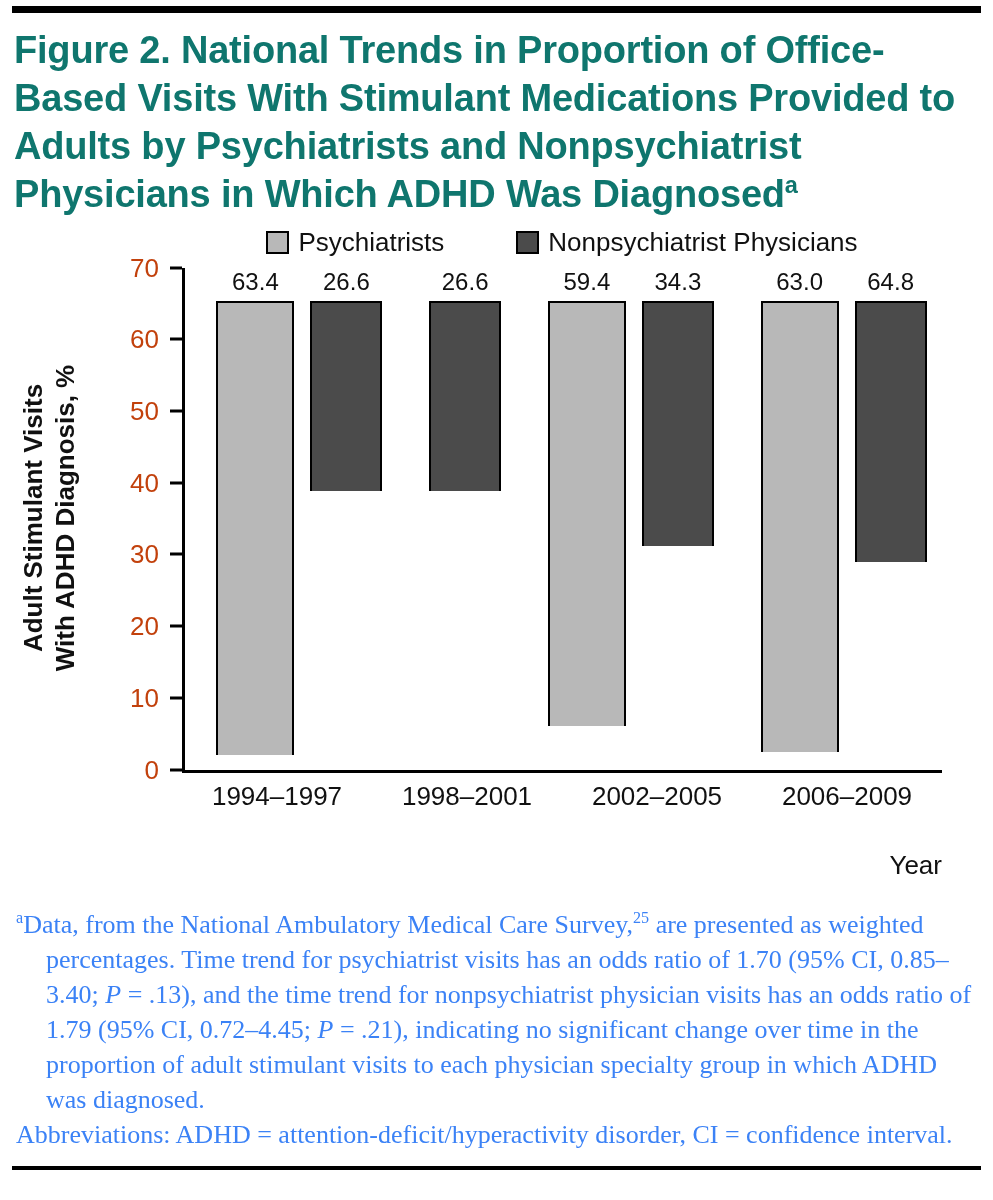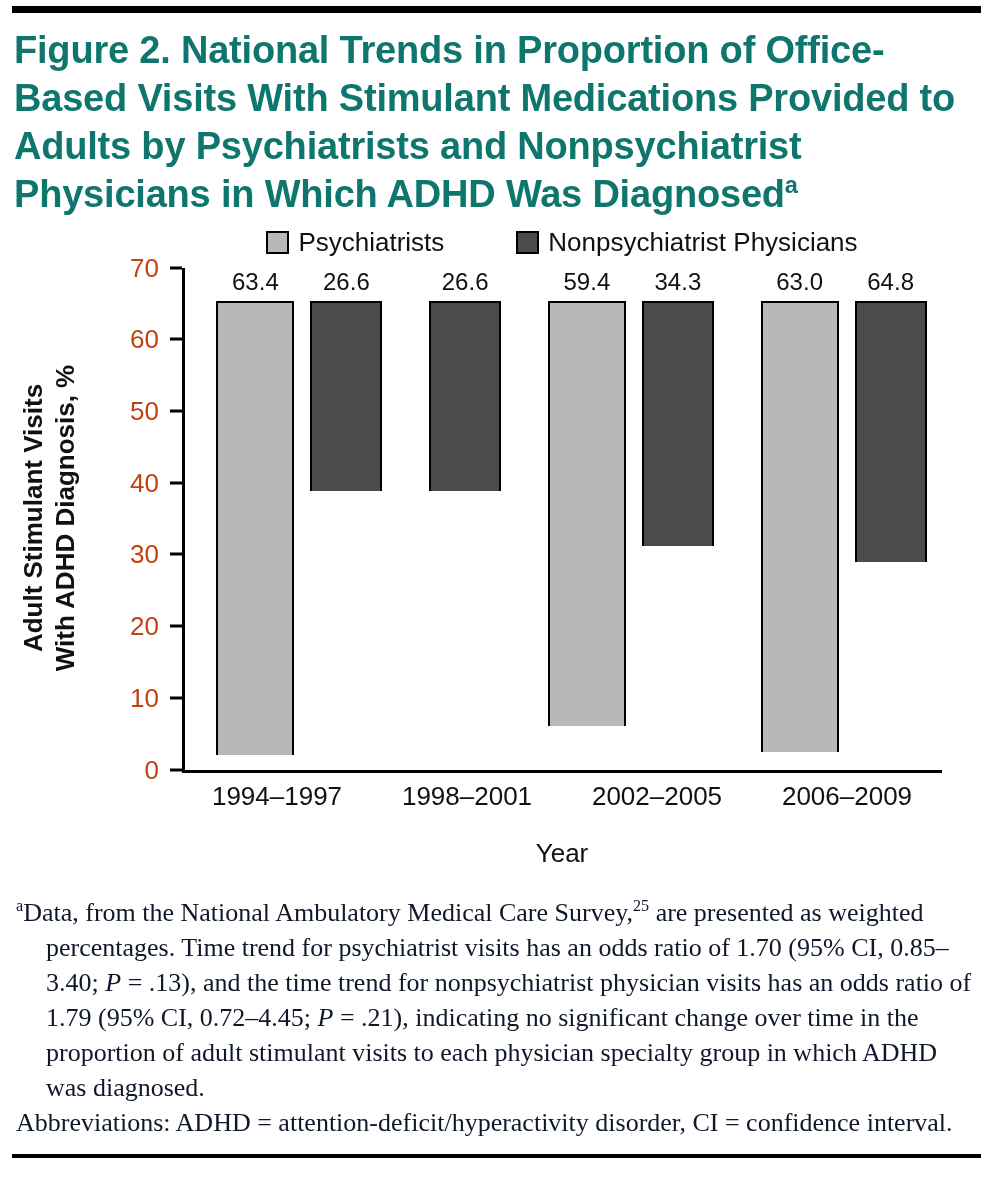--- a/index.html
+++ b/index.html
@@ -113,10 +113,10 @@
   .x-axis-title {
     margin-left: 170px;
     width: 760px;
-    text-align: center;
+    text-align: right;
     font-size: 26px;
     color: #111;
-    margin-top: 26px;
+    margin-top: 38px;
   }
 
   .footnote {

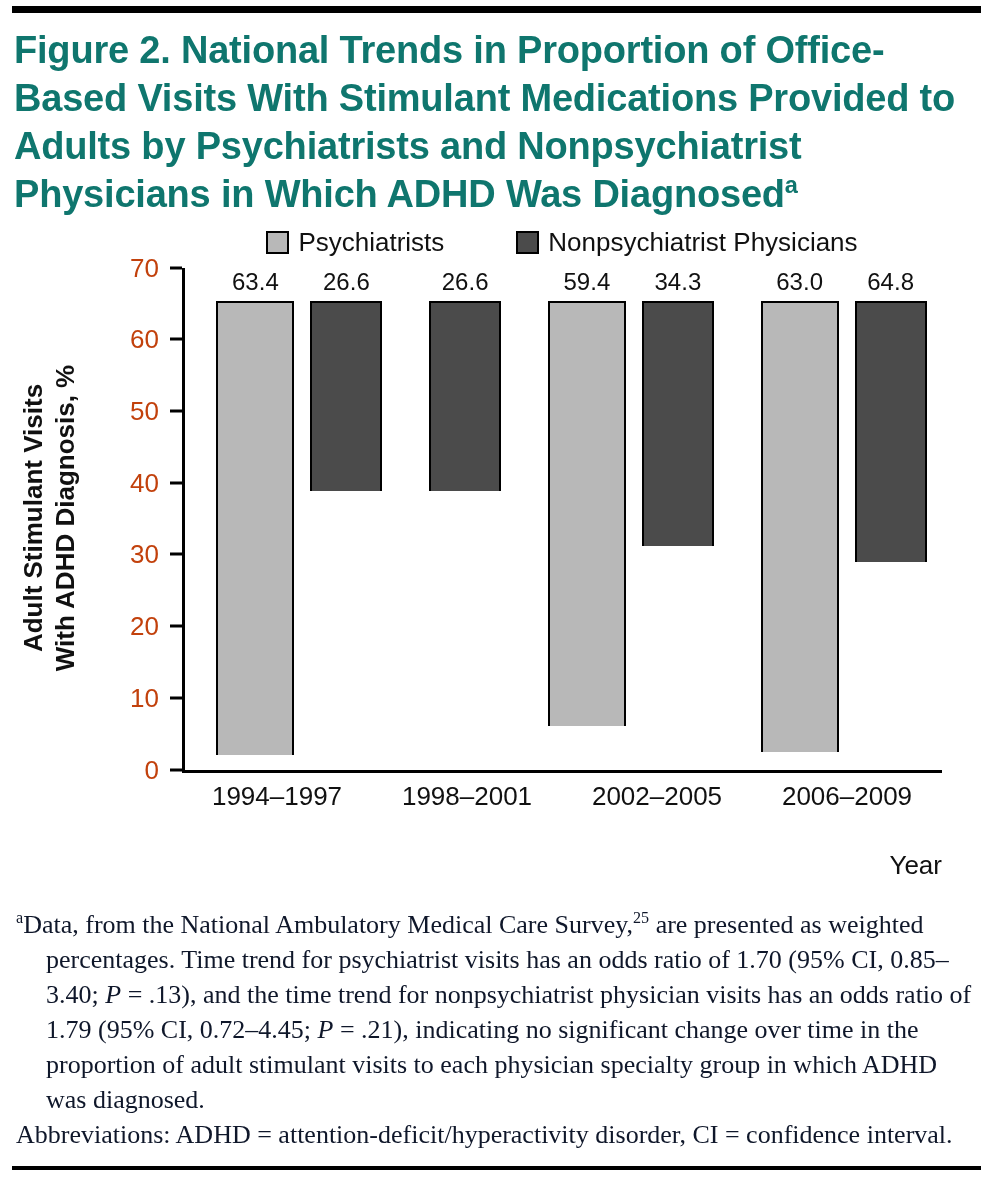--- a/index.html
+++ b/index.html
@@ -124,7 +124,7 @@
     font-family: "Liberation Serif", serif;
     font-size: 26px;
     line-height: 1.35;
-    color: #0f172a;
+    color: #3b82f6;
   }
   .footnote p.hang {
     padding-left: 30px;

